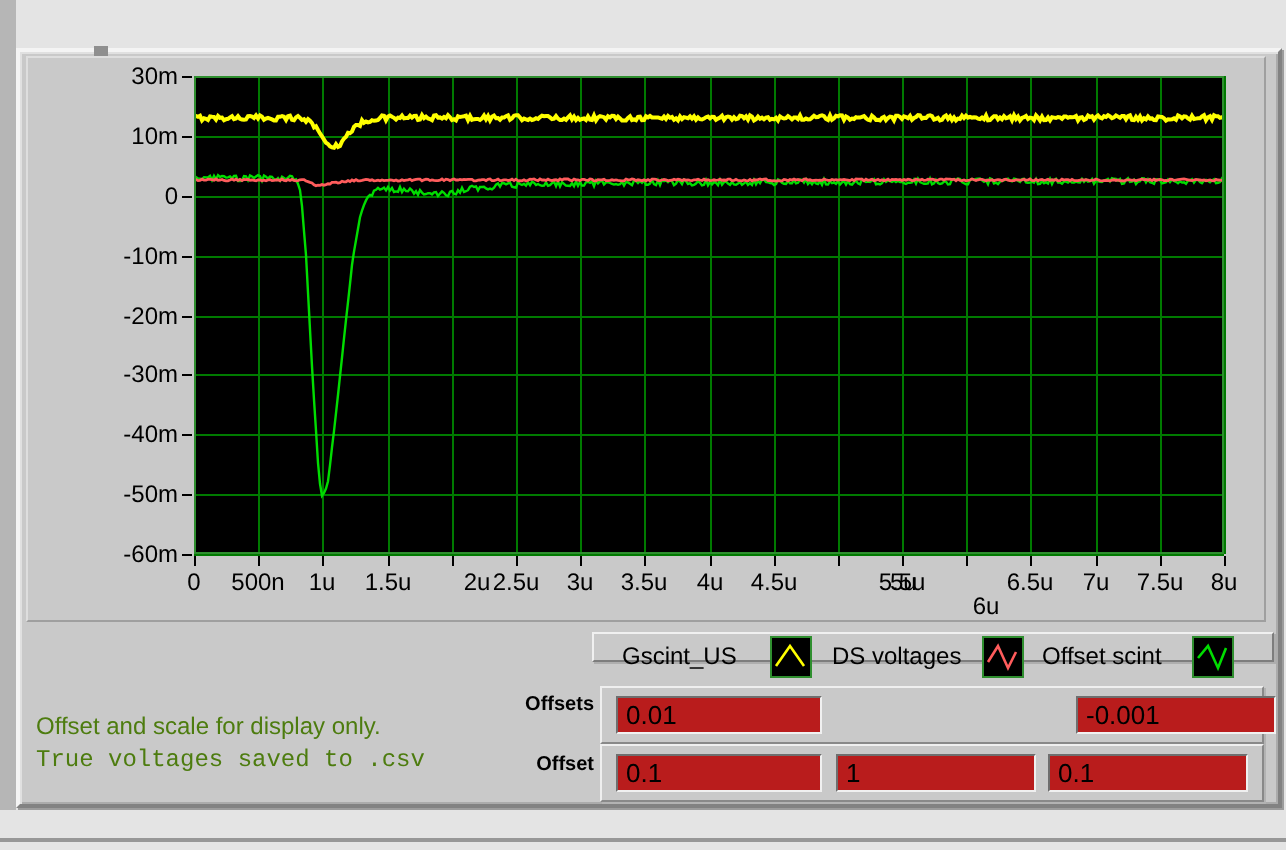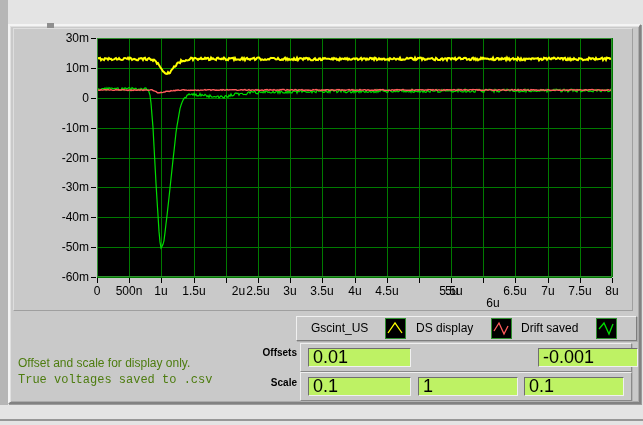--- a/index.html
+++ b/index.html
@@ -26,7 +26,7 @@
   .ylab { width:40px; text-align:right; }
   .xlab { width:44px; text-align:center; }
   .legendbar {
-    left:296px; top:316px; width:341px; height:25px; background:#c9c9c9;
+    left:296px; top:316px; width:341px; height:15px; background:#c9c9c9;
     border:1px solid; border-color:#f0f0f0 #7d7d7d #7d7d7d #f0f0f0;
     box-shadow:1px 1px 0 #aeaeae;
   }

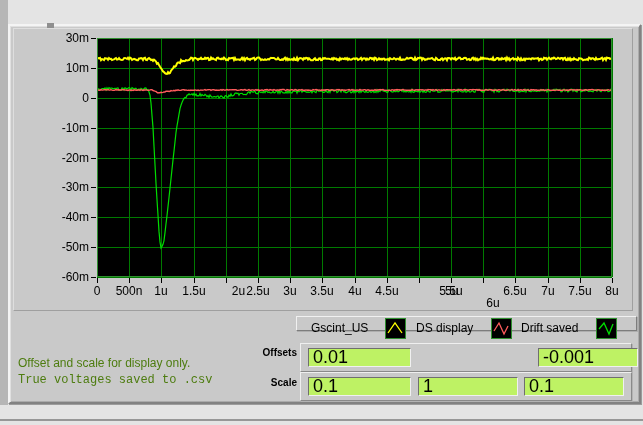--- a/index.html
+++ b/index.html
@@ -161,7 +161,7 @@
       <rect x="0.5" y="0.5" width="20" height="20" fill="#000" stroke="#2f8f2f"></rect>
       <polyline points="3,15 10,5 17,15" fill="none" stroke="#ffff00" stroke-width="1.3"></polyline>
     </svg>
-    <div class="legend-label" style="left: 119px;">DS display</div>
+    <div class="legend-label" style="left: 119px;">DS voltages</div>
     <svg class="legend-icon" viewBox="0 0 21 21" width="21" height="21" style="left: 194px;">
       <rect x="0.5" y="0.5" width="20" height="20" fill="#000" stroke="#2f8f2f"></rect>
       <polyline points="3,13 8,5 13,16 17,8" fill="none" stroke="#ff5c5c" stroke-width="1.3"></polyline>

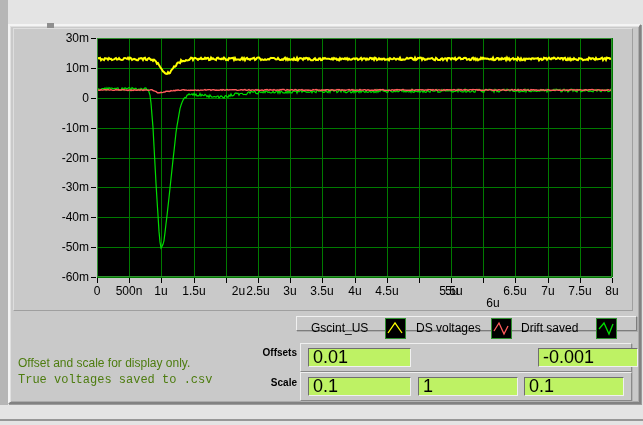--- a/index.html
+++ b/index.html
@@ -166,7 +166,7 @@
       <rect x="0.5" y="0.5" width="20" height="20" fill="#000" stroke="#2f8f2f"></rect>
       <polyline points="3,13 8,5 13,16 17,8" fill="none" stroke="#ff5c5c" stroke-width="1.3"></polyline>
     </svg>
-    <div class="legend-label" style="left: 224px;">Drift saved</div>
+    <div class="legend-label" style="left: 224px;">Offset scint</div>
     <svg class="legend-icon" viewBox="0 0 21 21" width="21" height="21" style="left: 299px;">
       <rect x="0.5" y="0.5" width="20" height="20" fill="#000" stroke="#2f8f2f"></rect>
       <polyline points="3,11 8,5 13,16 17,6" fill="none" stroke="#00dd00" stroke-width="1.3"></polyline>

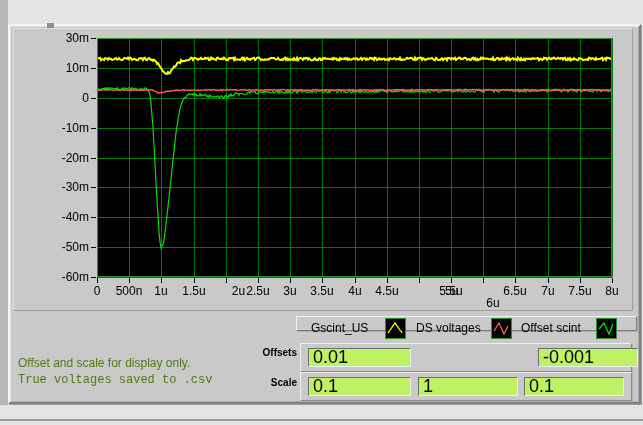--- a/index.html
+++ b/index.html
@@ -38,9 +38,9 @@
     box-shadow:1px 1px 0 #b3b3b3;
   }
   .numbox {
-    position:absolute; top:4px; height:19px; background:#bef264;
+    position:absolute; top:4px; height:19px; background:#b91c1c;
     border:1px solid; border-color:#6f6f6f #f0f0f0 #f0f0f0 #6f6f6f;
-    font-family:"Liberation Sans", sans-serif; font-size:18px; color:#000;
+    font-family:"Liberation Sans", sans-serif; font-size:13px; color:#000;
     padding:0 0 0 4px; outline:none;
   }
   .row-label { position:absolute; left:200px; width:97px; text-align:right;

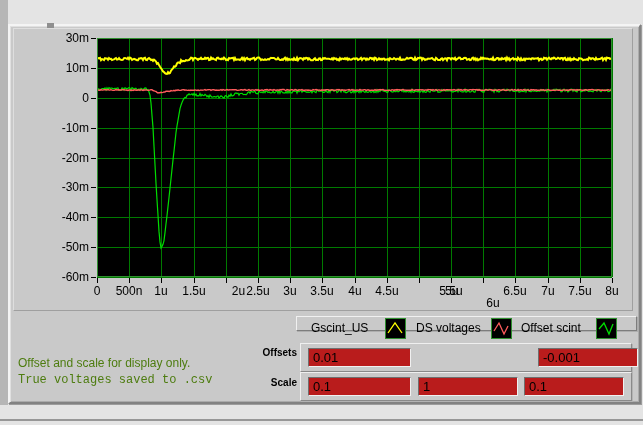--- a/index.html
+++ b/index.html
@@ -181,7 +181,7 @@
     <input type="text" class="numbox" value="0.01" style="left: 7px; width: 103px;">
     <input type="text" class="numbox" value="-0.001" style="left: 223px; width: 100px; margin-left: 14px;">
   </div>
-<div class="row-label" style="top:377px;">Scale</div>
+<div class="row-label" style="top:377px;">Offset</div>
 <div class="cluster" style="top:372px;" id="scale-cluster">
     <input type="text" class="numbox" value="0.1" style="left: 7px; width: 103px;">
     <input type="text" class="numbox" value="1" style="left: 117px; width: 100px;">

